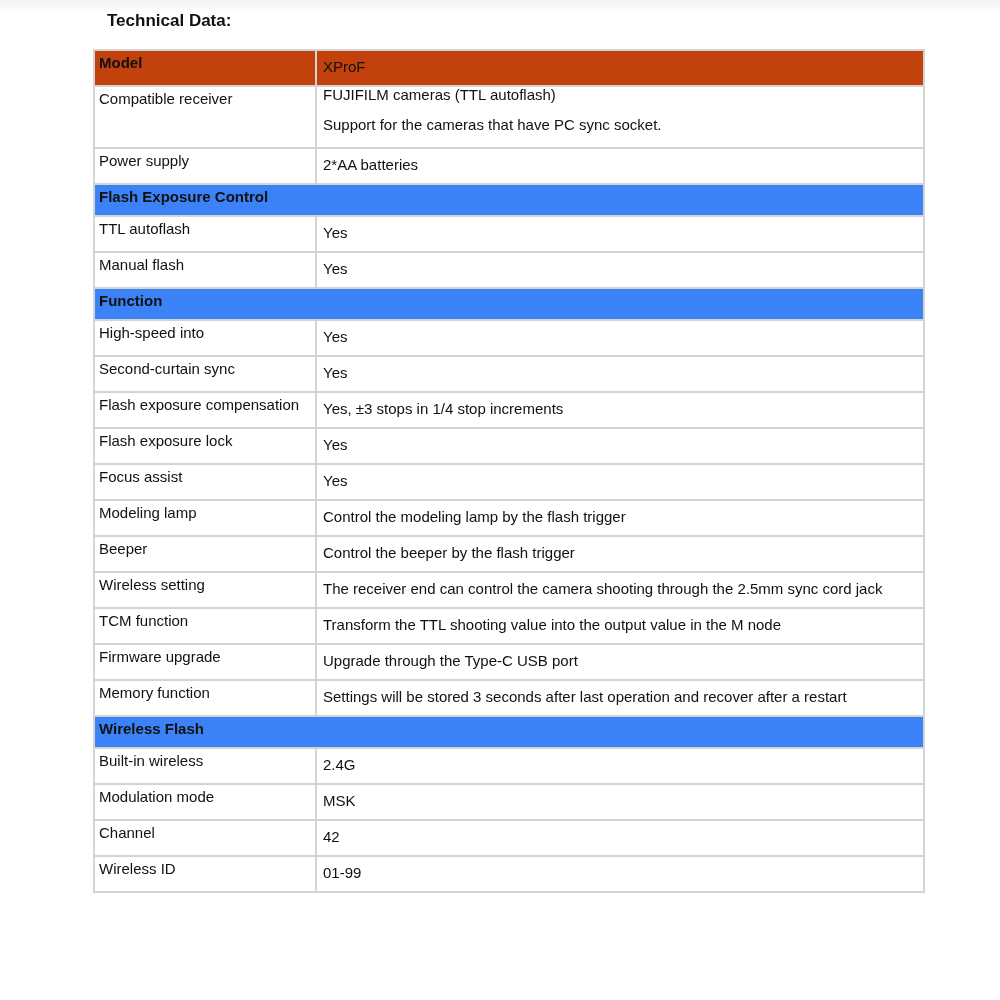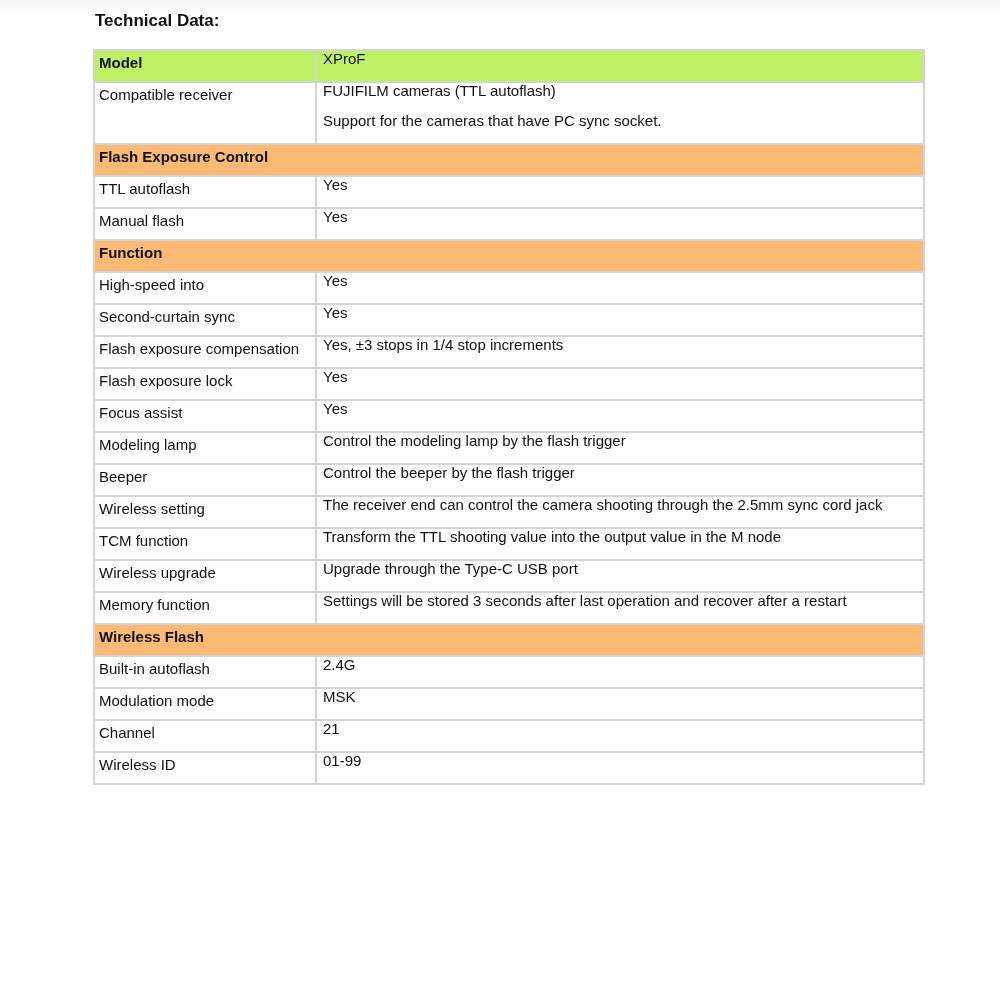--- a/index.html
+++ b/index.html
@@ -23,7 +23,7 @@
     }
     .title {
       position: absolute;
-      left: 95px;
+      left: 107px;
       top: 11px;
       font-size: 17px;
       font-weight: bold;

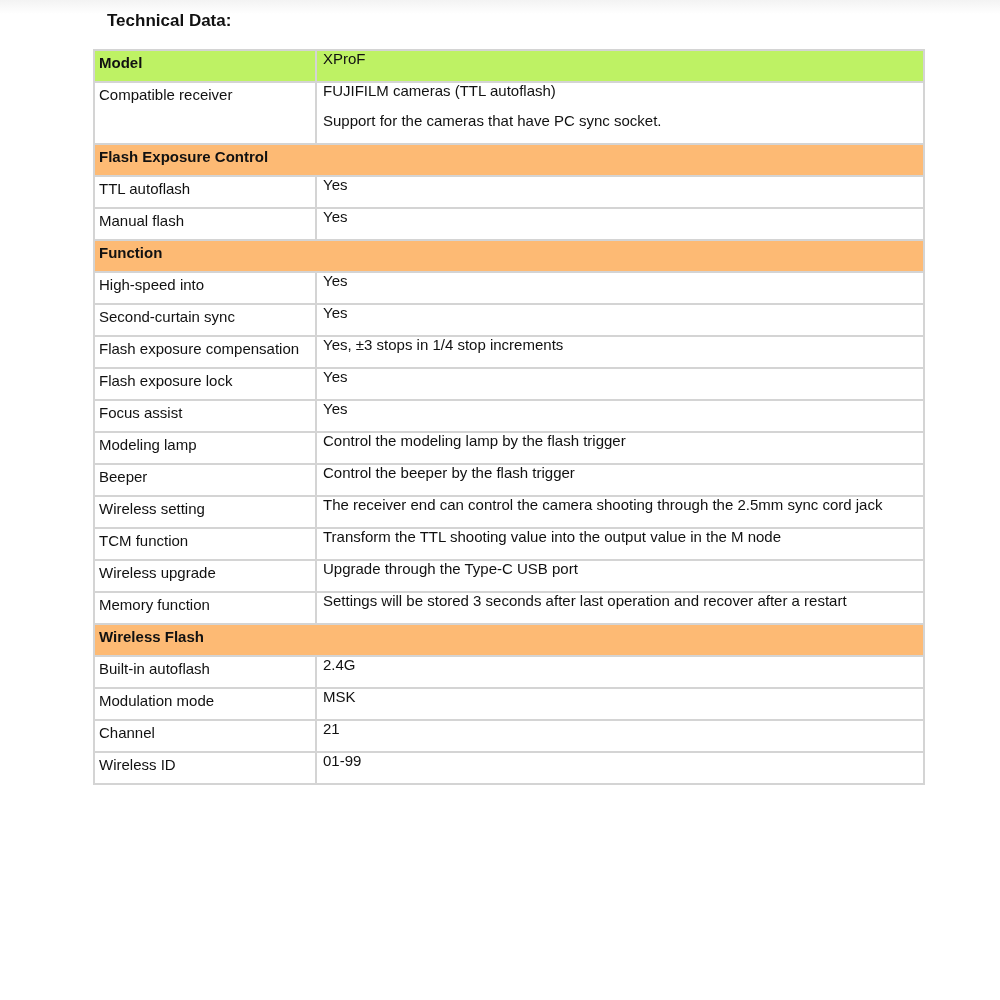--- a/index.html
+++ b/index.html
@@ -57,7 +57,7 @@
       padding-top: 4px;
     }
     tr.header td {
-      background: #bef264;
+      background: #c2410c;
     }
     tr.header td.label { font-weight: bold; }
     tr.multi td.value div { height: 30px; }

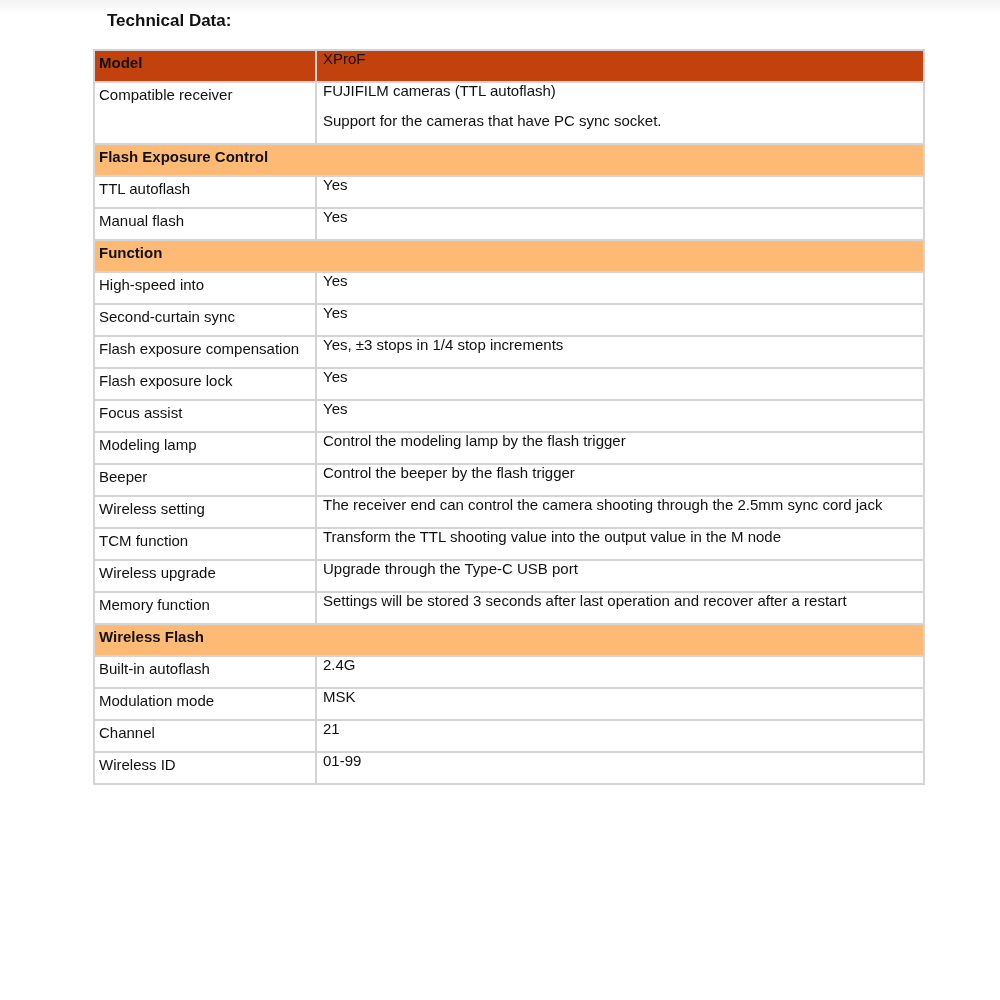--- a/index.html
+++ b/index.html
@@ -49,7 +49,7 @@
     table.spec col.c2 { width: 608px; }
     tr.row td { height: 26px; }
     tr.row td.label { padding-top: 4px; }
-    tr.row td.value { padding-left: 6px; }
+    tr.row td.value { padding-top: 8px; padding-left: 6px; }
     tr.section td {
       background: #fdba74;
       font-weight: bold;

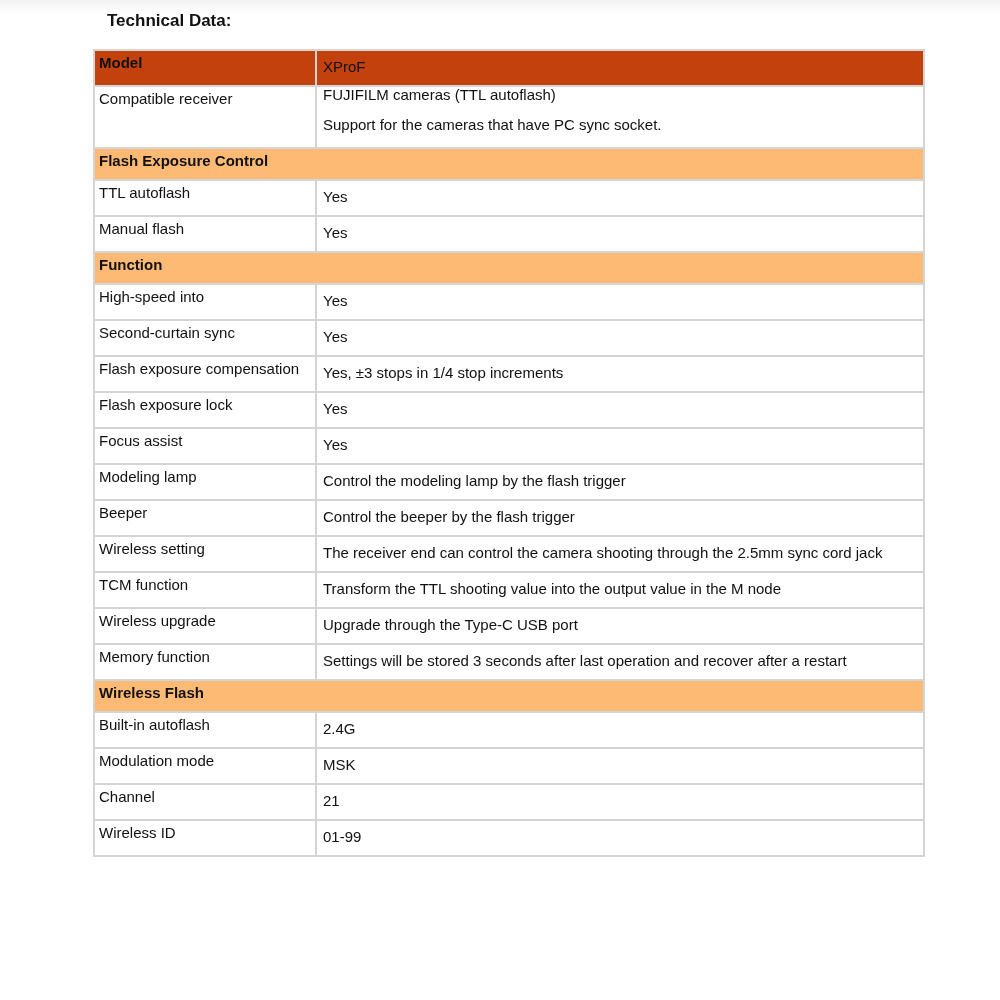--- a/index.html
+++ b/index.html
@@ -87,6 +87,10 @@
         <div>Support for the cameras that have PC sync socket.</div>
       </td>
     </tr>
+    <tr class="row">
+      <td class="label">Power supply</td>
+      <td class="value">2*AA batteries</td>
+    </tr>
 
     <tr class="section">
       <td colspan="2">Flash Exposure Control</td>

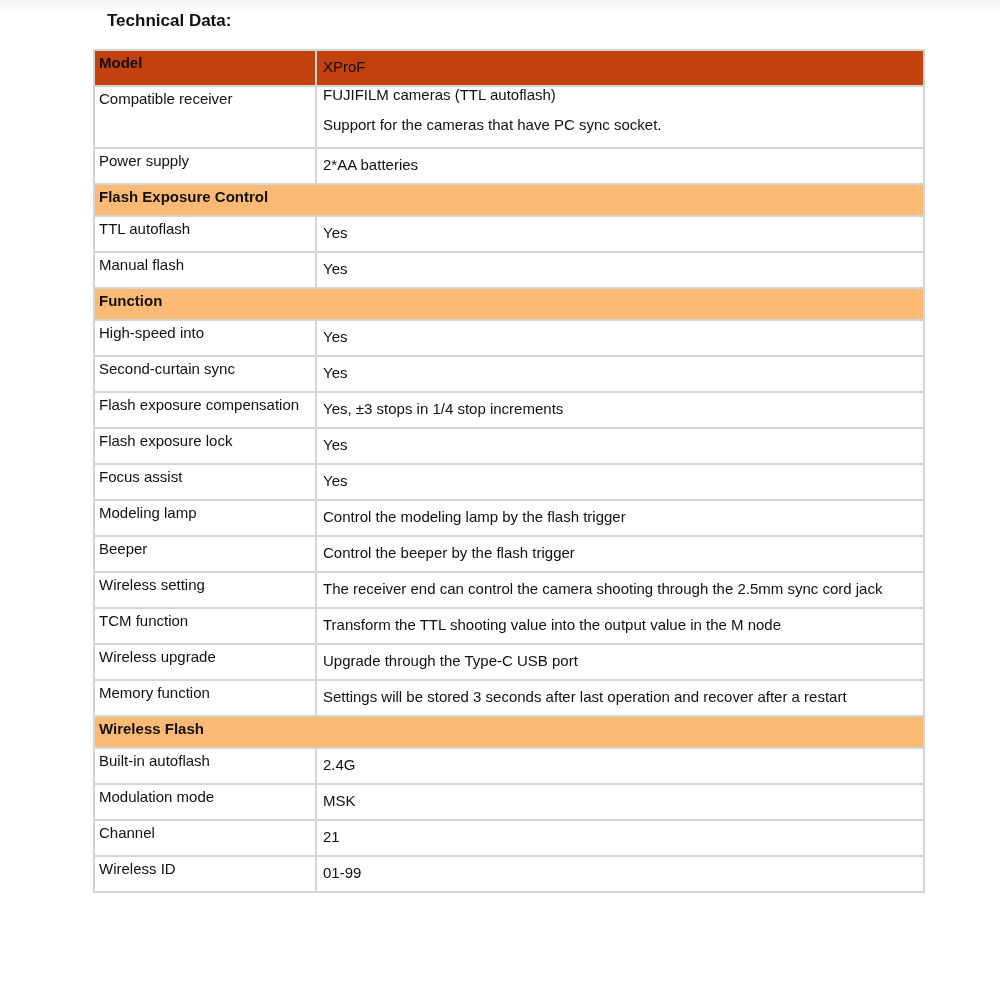--- a/index.html
+++ b/index.html
@@ -51,7 +51,7 @@
     tr.row td.label { padding-top: 4px; }
     tr.row td.value { padding-top: 8px; padding-left: 6px; }
     tr.section td {
-      background: #fdba74;
+      background: #3b82f6;
       font-weight: bold;
       height: 26px;
       padding-top: 4px;

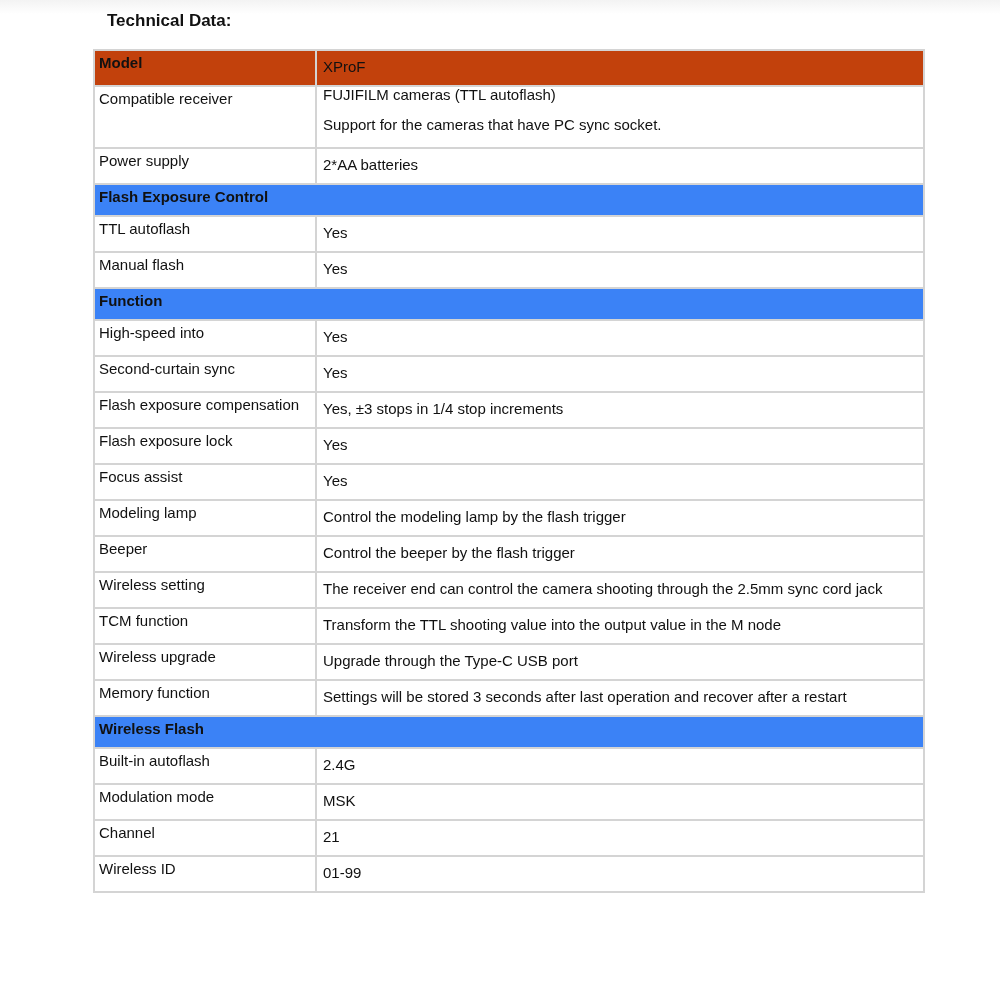--- a/index.html
+++ b/index.html
@@ -144,7 +144,7 @@
       <td class="value">Transform the TTL shooting value into the output value in the M node</td>
     </tr>
     <tr class="row">
-      <td class="label">Wireless upgrade</td>
+      <td class="label">Firmware upgrade</td>
       <td class="value">Upgrade through the Type-C USB port</td>
     </tr>
     <tr class="row">

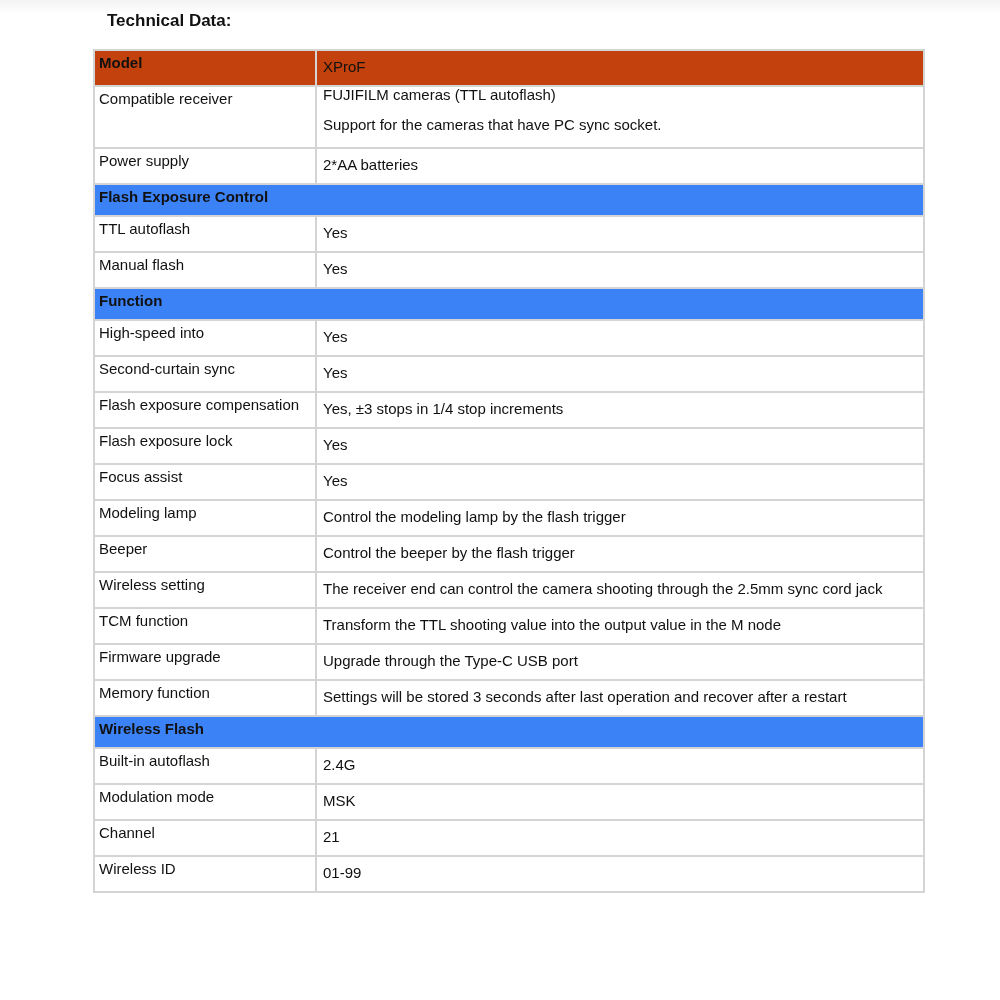--- a/index.html
+++ b/index.html
@@ -156,7 +156,7 @@
       <td colspan="2">Wireless Flash</td>
     </tr>
     <tr class="row">
-      <td class="label">Built-in autoflash</td>
+      <td class="label">Built-in wireless</td>
       <td class="value">2.4G</td>
     </tr>
     <tr class="row">

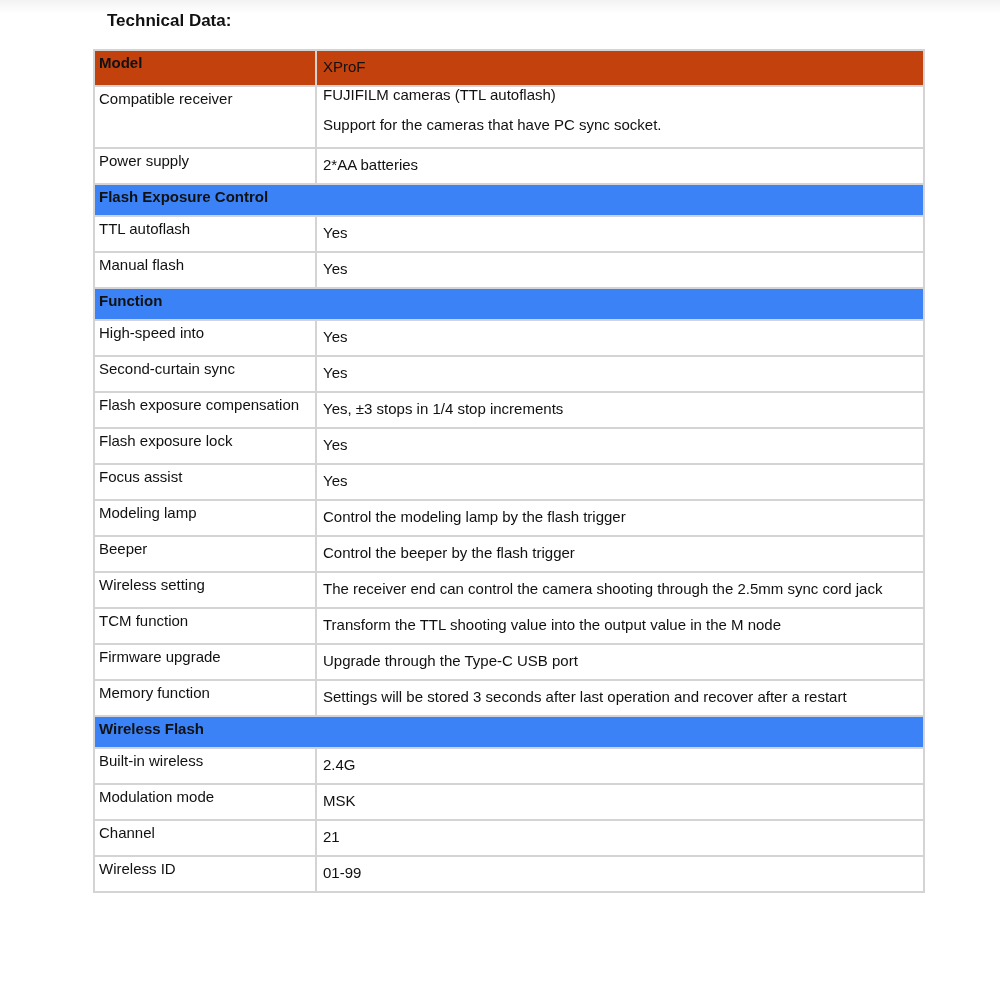--- a/index.html
+++ b/index.html
@@ -165,7 +165,7 @@
     </tr>
     <tr class="row">
       <td class="label">Channel</td>
-      <td class="value">21</td>
+      <td class="value">42</td>
     </tr>
     <tr class="row">
       <td class="label">Wireless ID</td>

